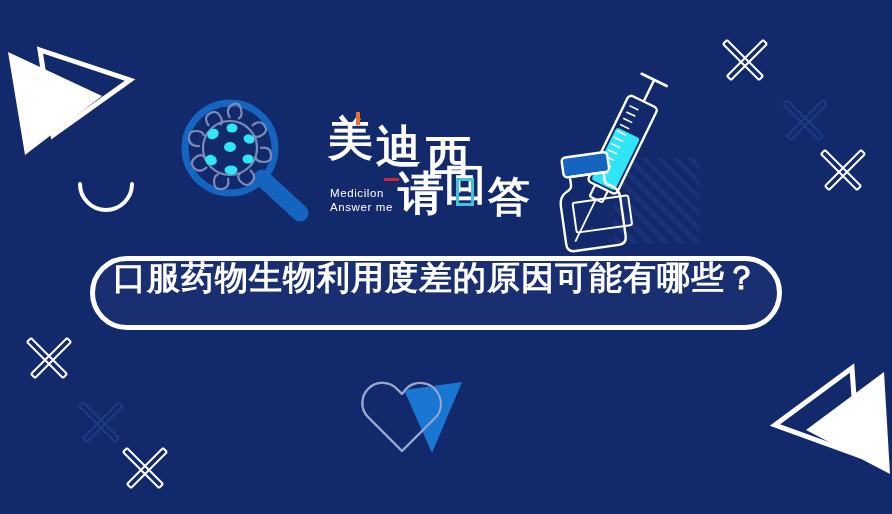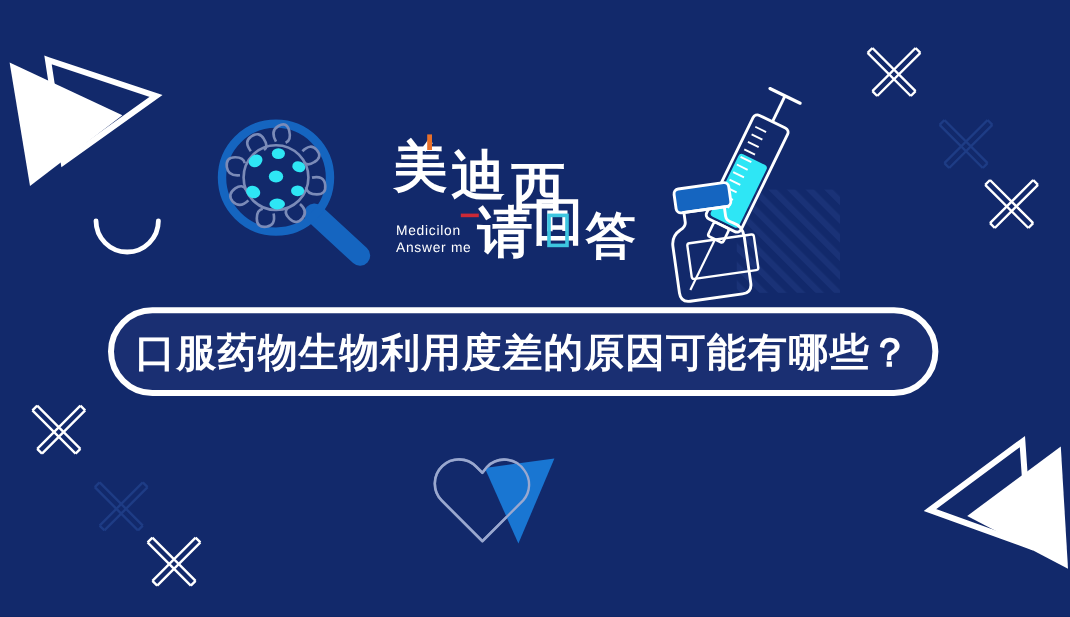--- a/index.html
+++ b/index.html
@@ -16,7 +16,7 @@
     position:absolute;left:90px;top:256px;width:692px;height:74px;
     border:5px solid #ffffff;border-radius:40px;
     background:#1a2f72;
-    display:flex;align-items:center;justify-content:center;
+    display:flex;align-items:flex-start;justify-content:center;
     box-sizing:border-box;
   }
   #title-text{

